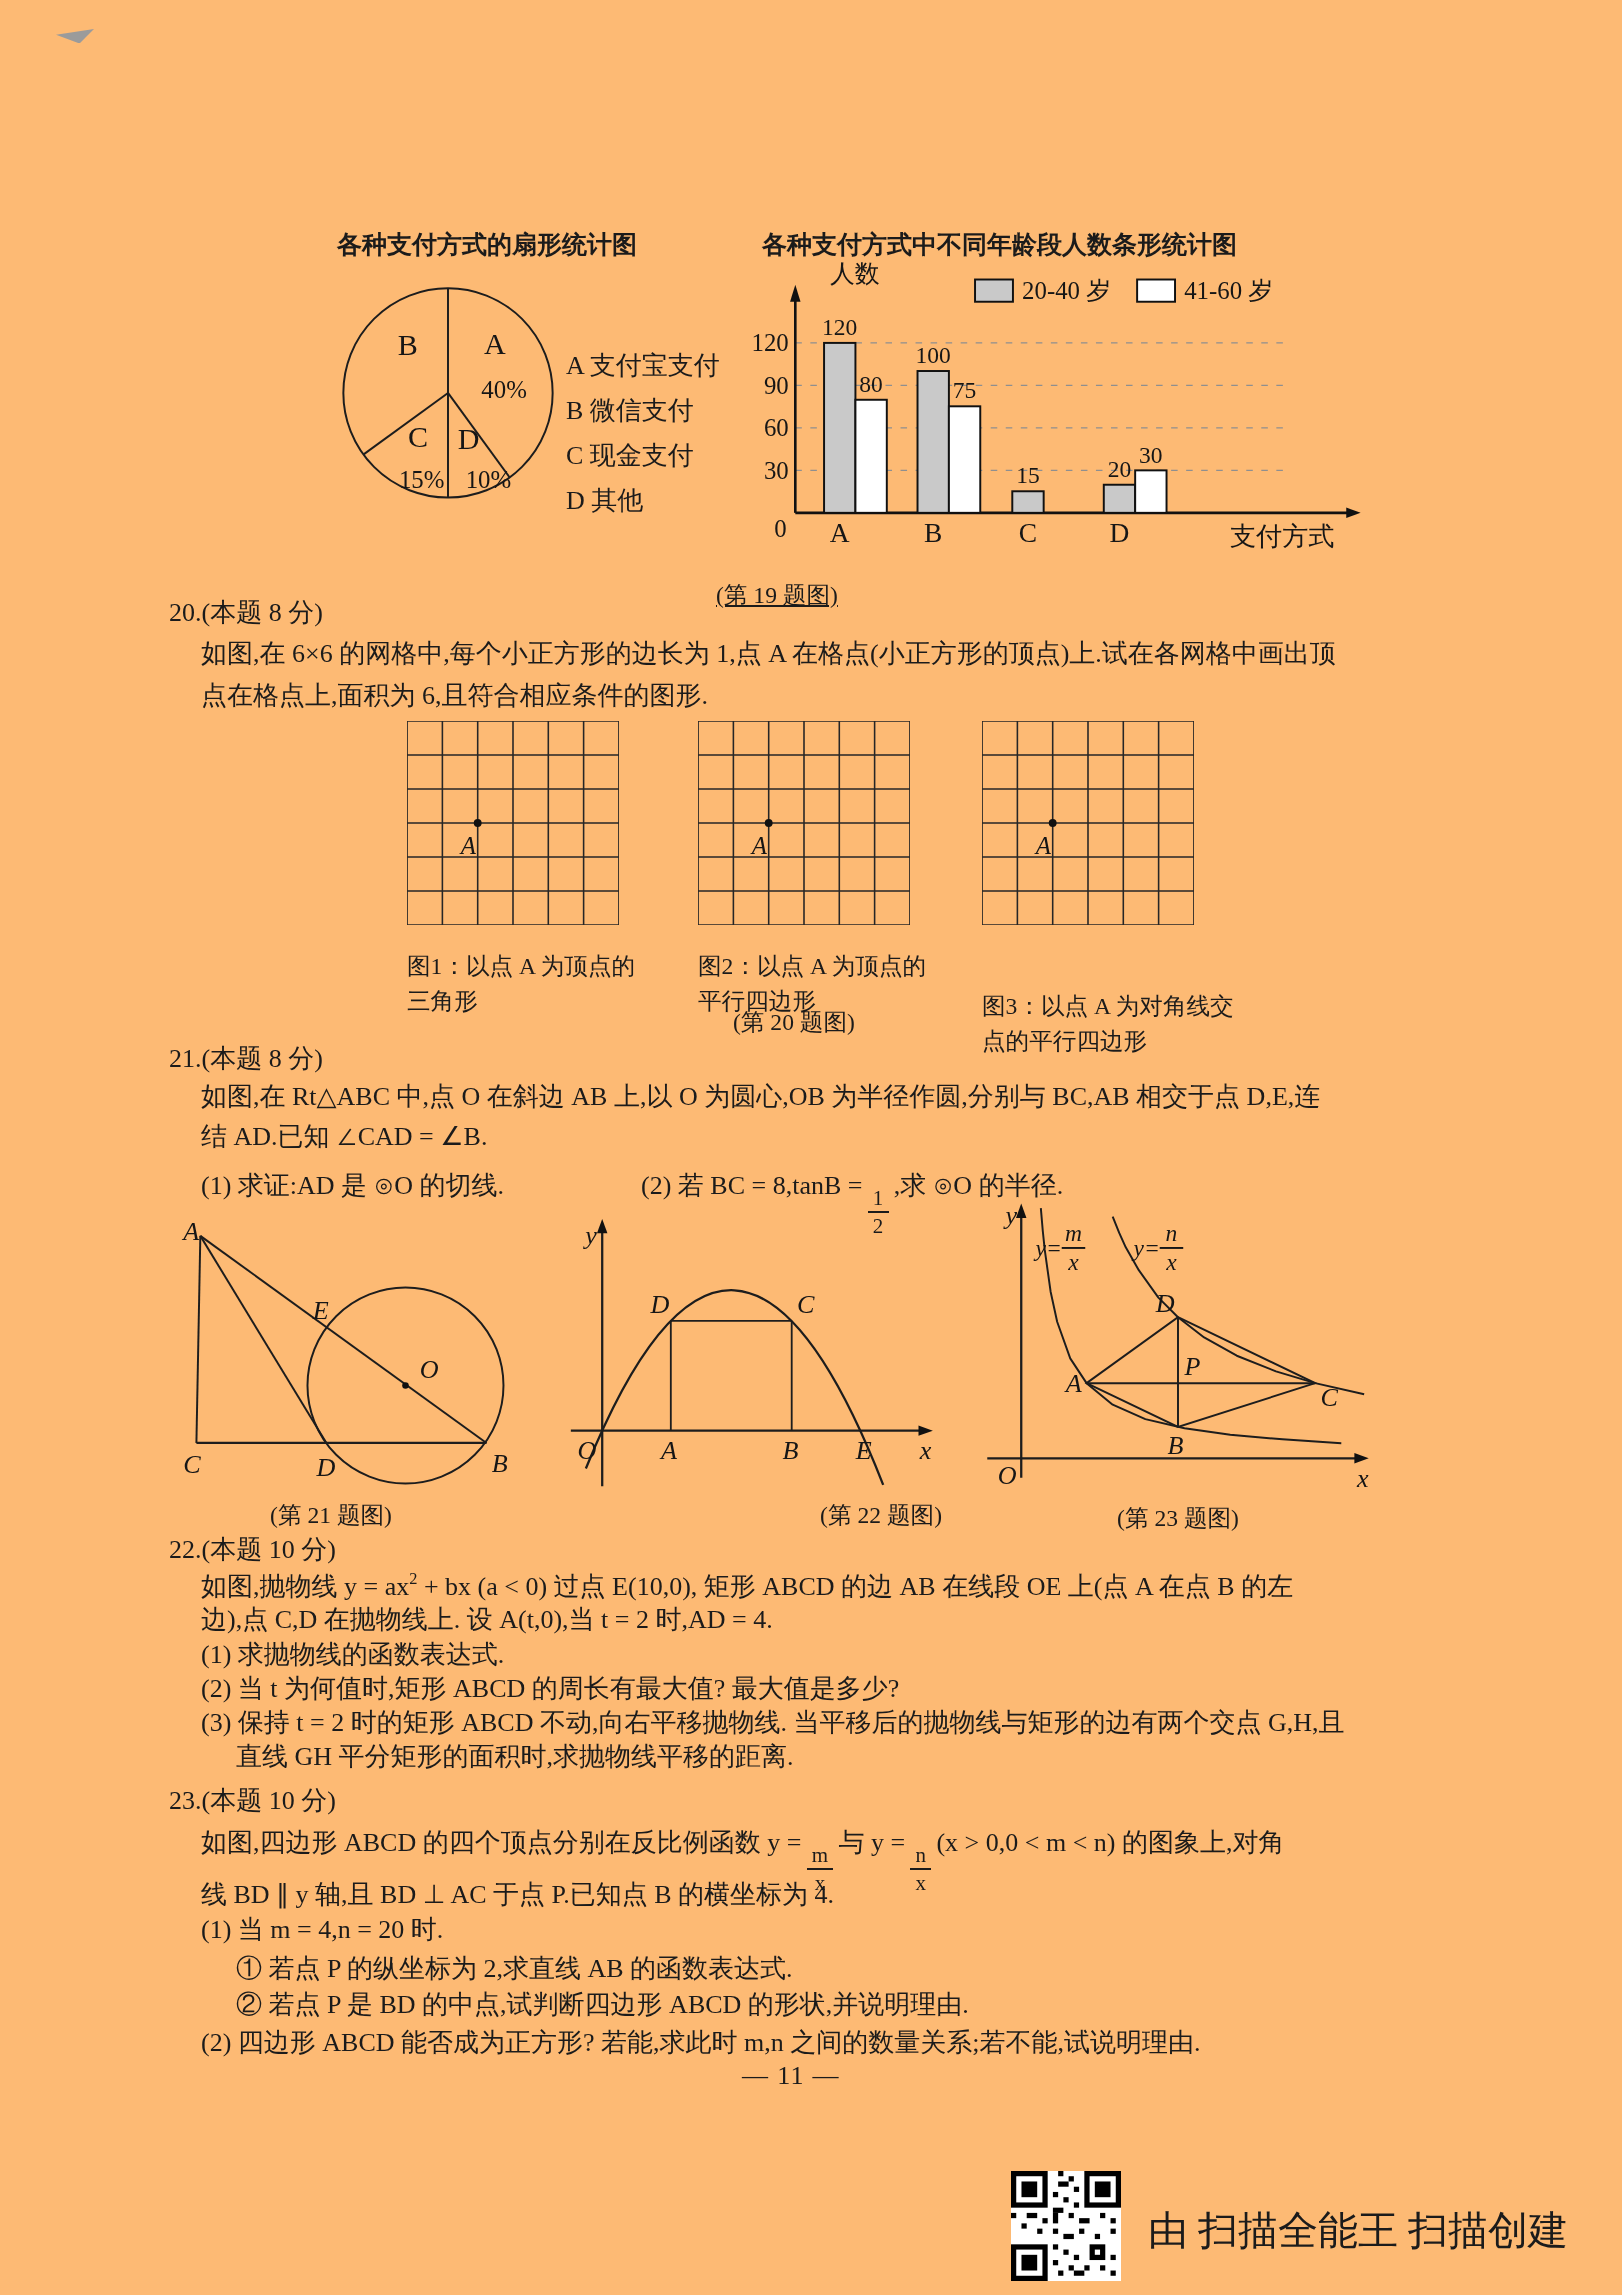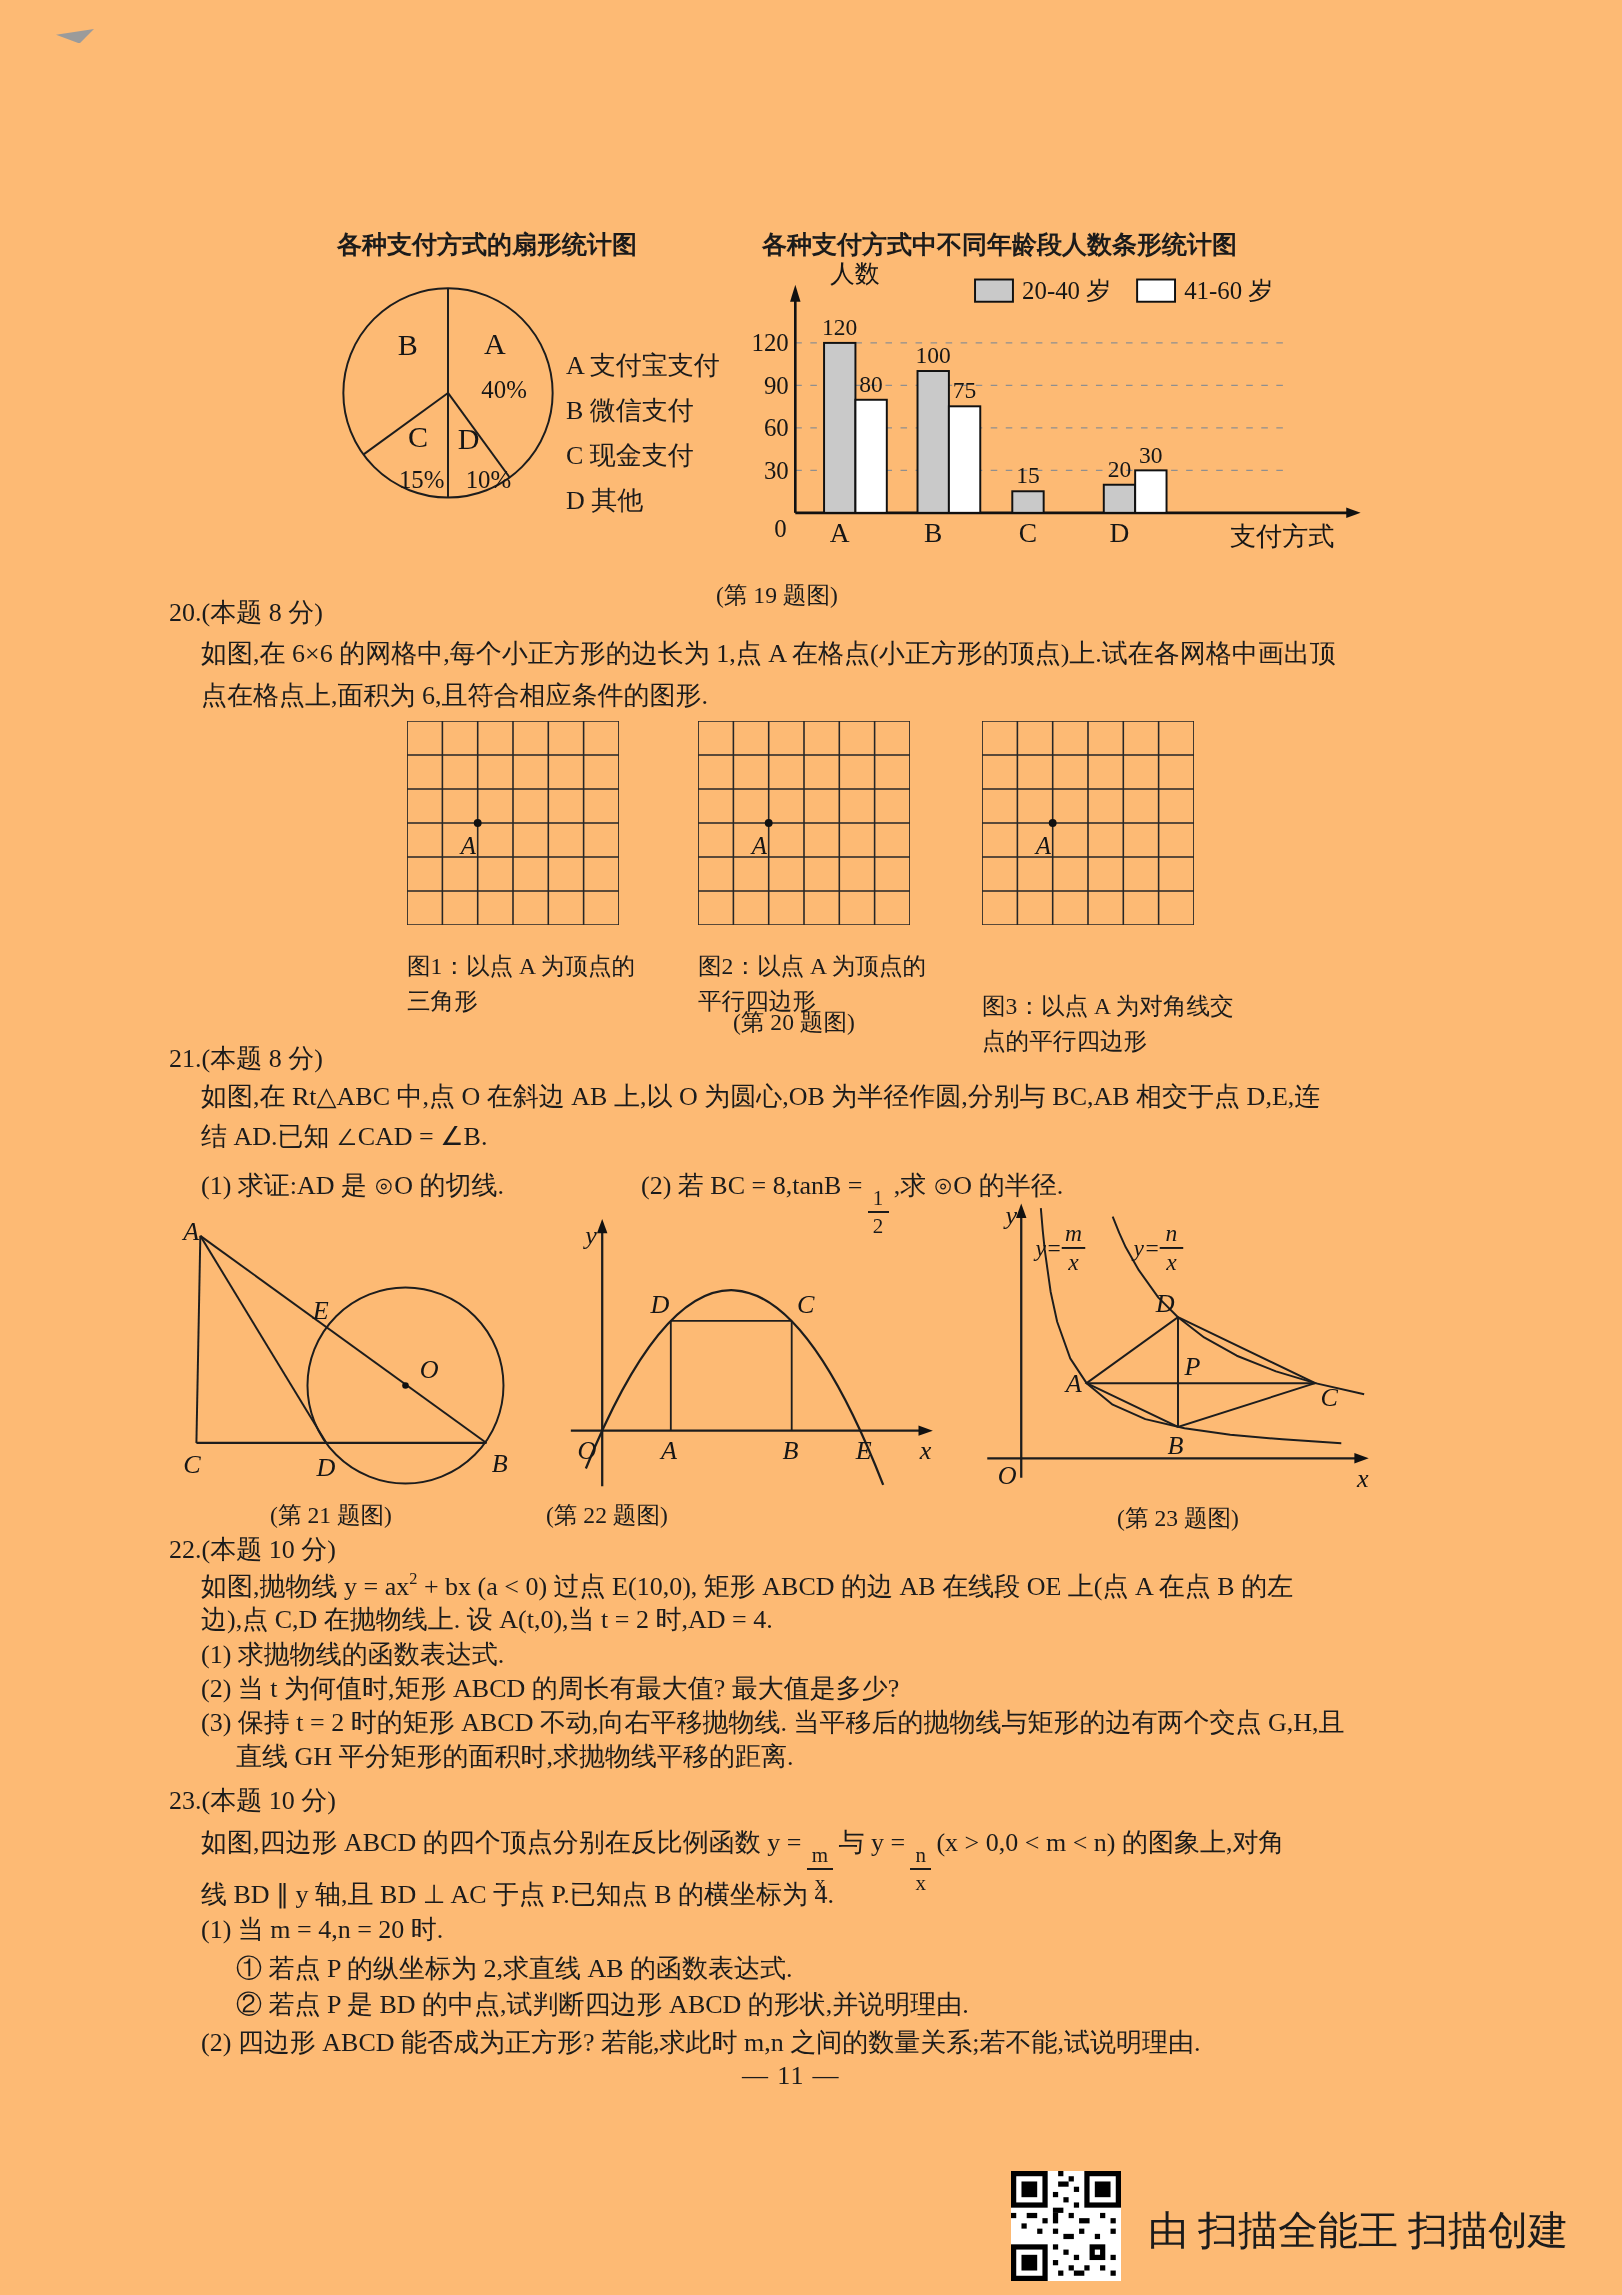--- a/index.html
+++ b/index.html
@@ -108,7 +108,7 @@
     <text x="591" y="490" font-size="42" text-anchor="middle">D</text>
   </svg>
 
-  <div class="abs cap" style="left:716px;top:579px;">(第 19 题图)</div>
+  <div class="abs cap" style="left:716px;top:579px;text-decoration:underline;">(第 19 题图)</div>
 
   <div class="abs t" style="left:169px;top:597px;">20.(本题 8 分)</div>
   <div class="abs t" style="left:201px;top:638px;">如图,在 6×6 的网格中,每个小正方形的边长为 1,点 A 在格点(小正方形的顶点)上.试在各网格中画出顶</div>

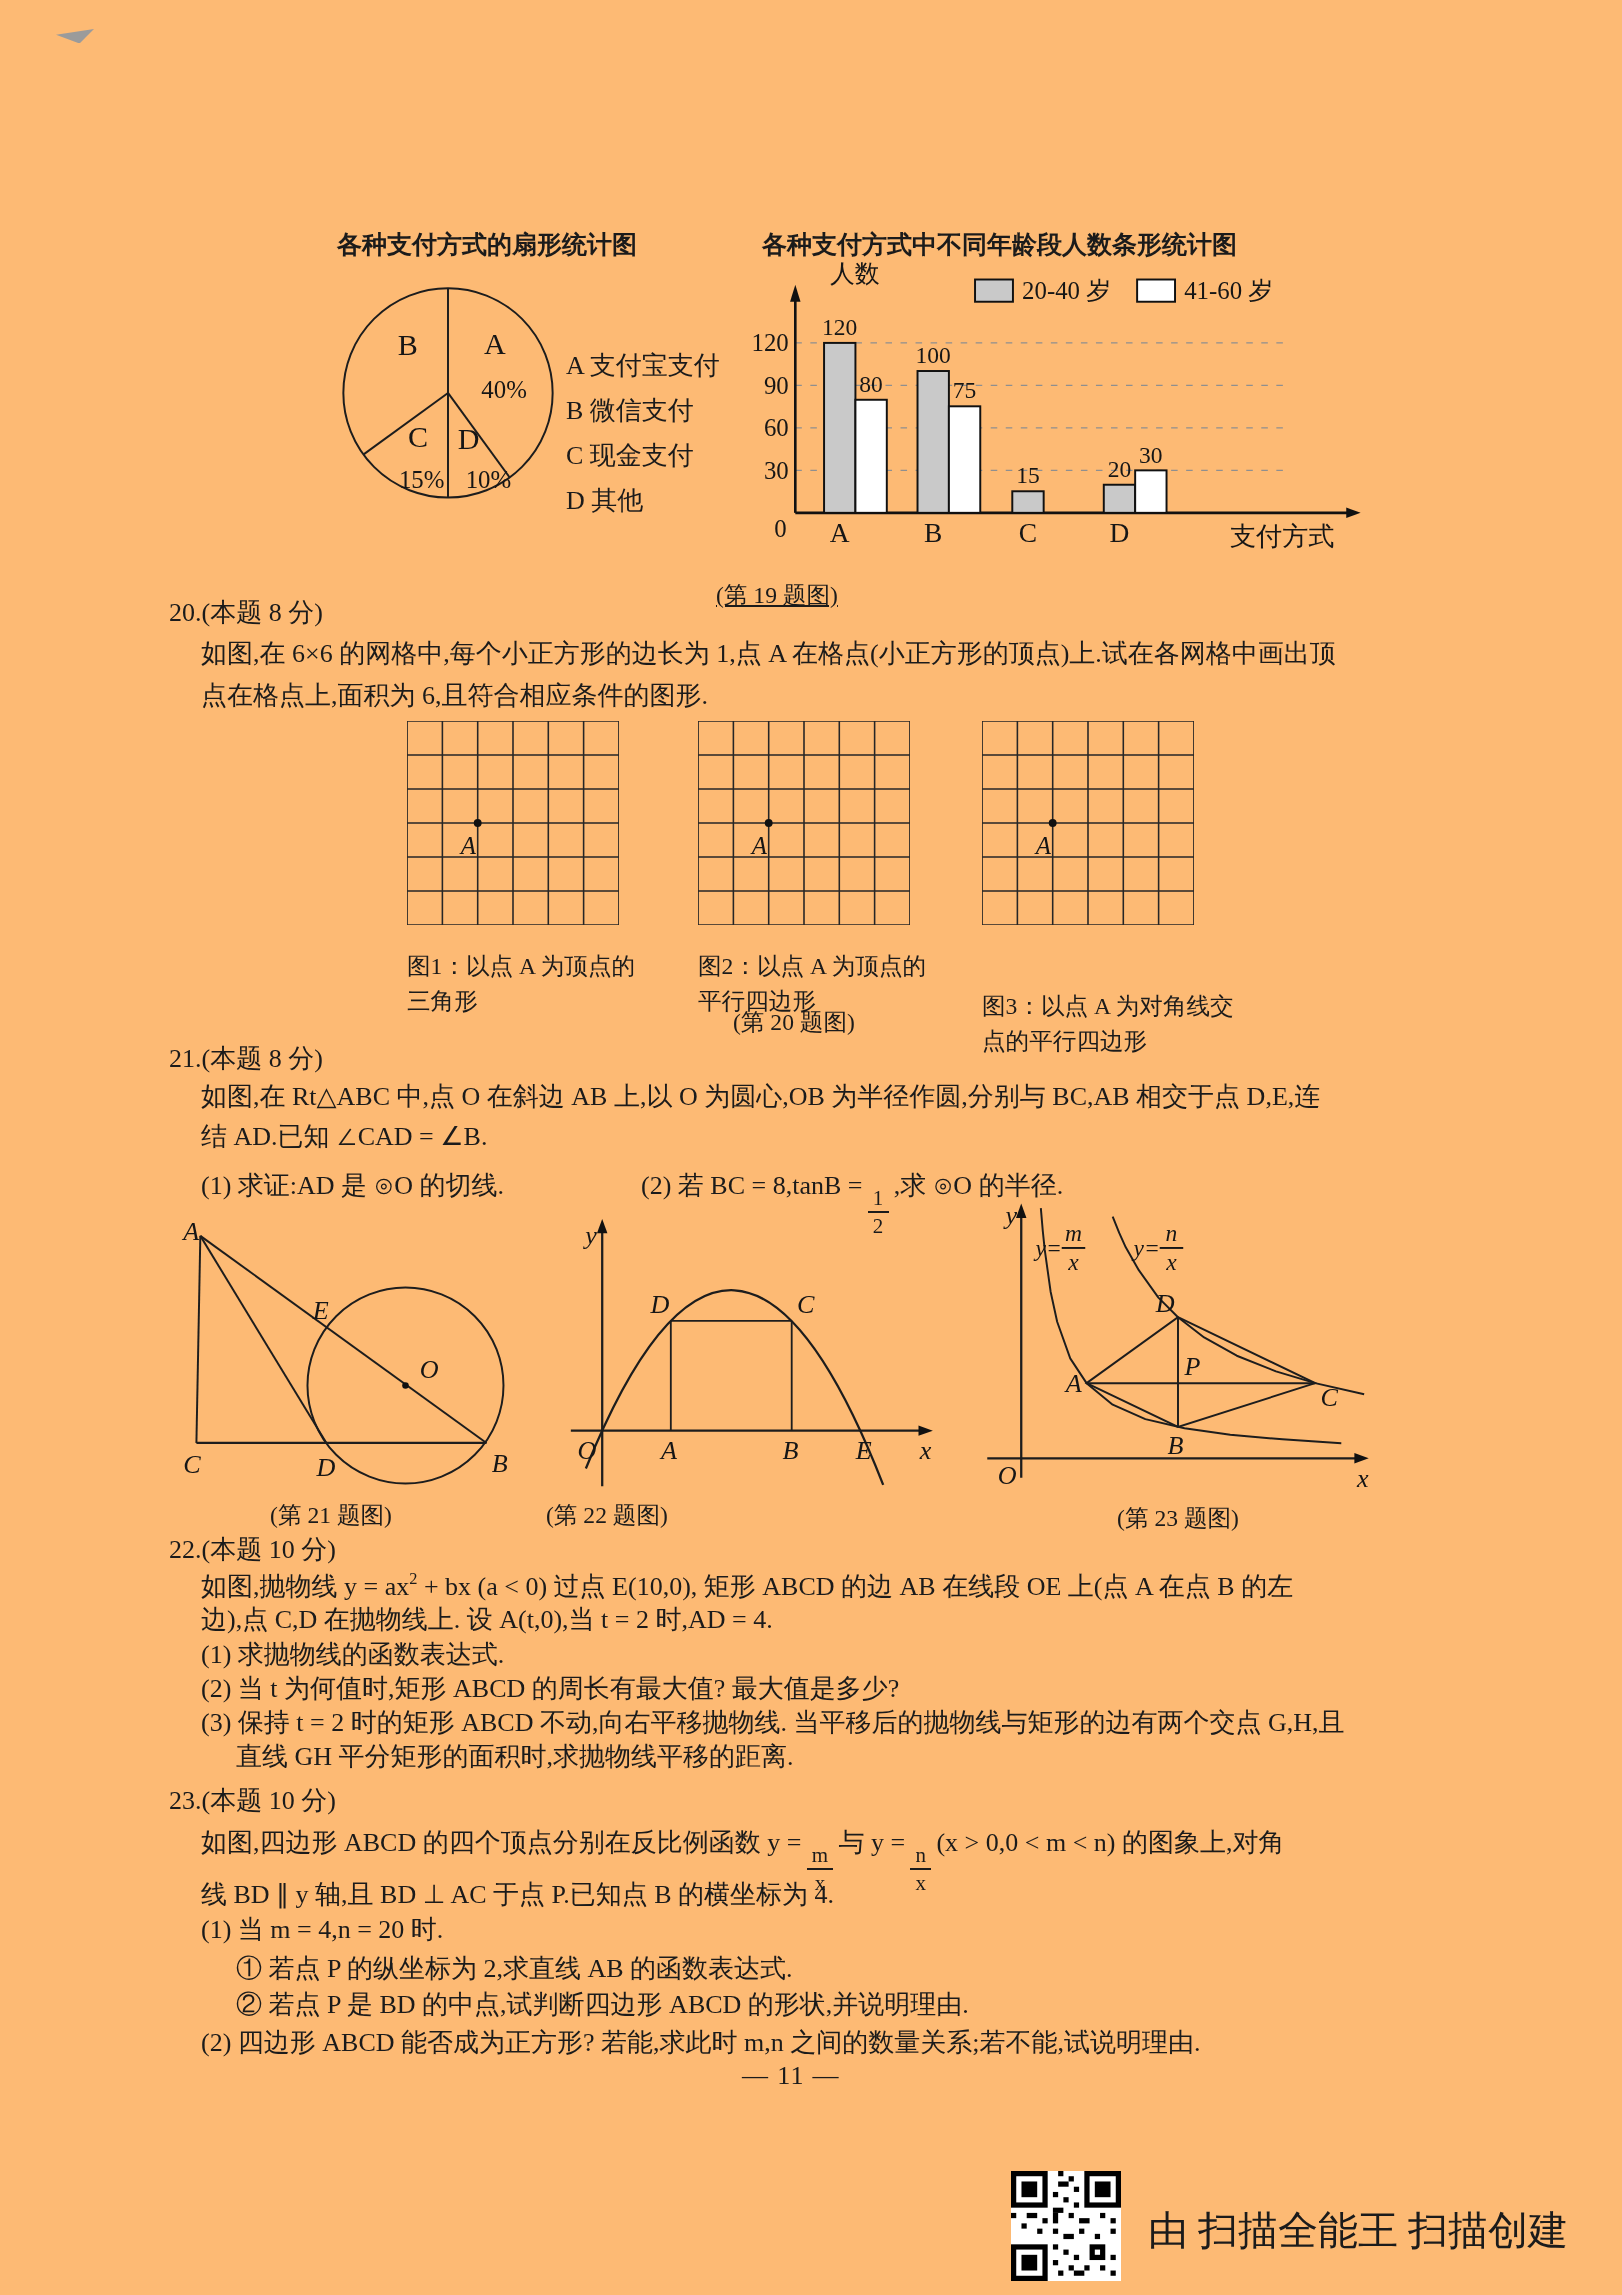--- a/index.html
+++ b/index.html
@@ -191,7 +191,7 @@
     <text x="358" y="150" font-size="40" class="it">C</text>
     <text x="448" y="374" font-size="40" class="it">E</text>
   </svg>
-  <div class="abs cap" style="left:546px;top:1499px;width:379px;text-align:left;">(第 22 题图)</div>
+  <div class="abs cap" style="left:563px;top:1499px;width:379px;text-align:right;">(第 22 题图)</div>
 
   <svg class="abs" style="left:975px;top:1197px;" width="406" height="307" viewBox="0 0 620 470">
     <line x1="70" y1="430" x2="70" y2="22" stroke="#1d1d1d" stroke-width="3.5"></line>

